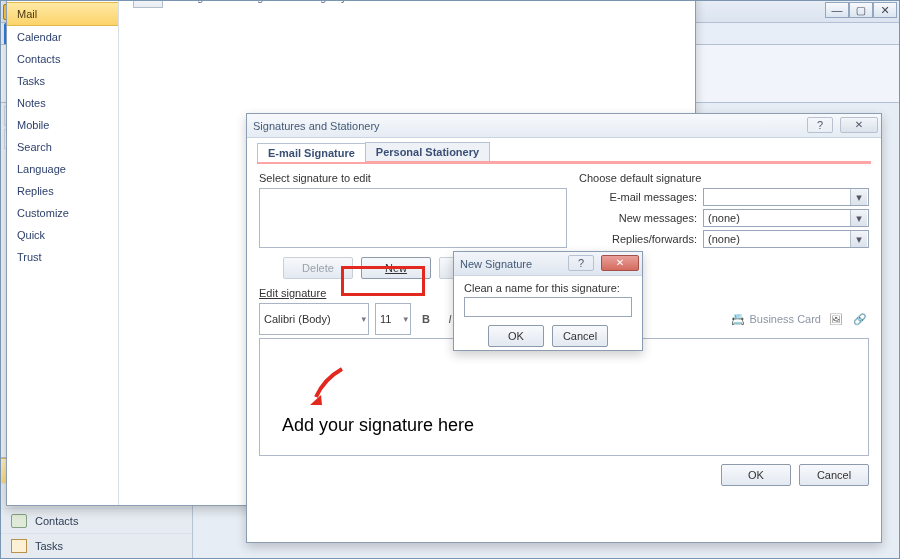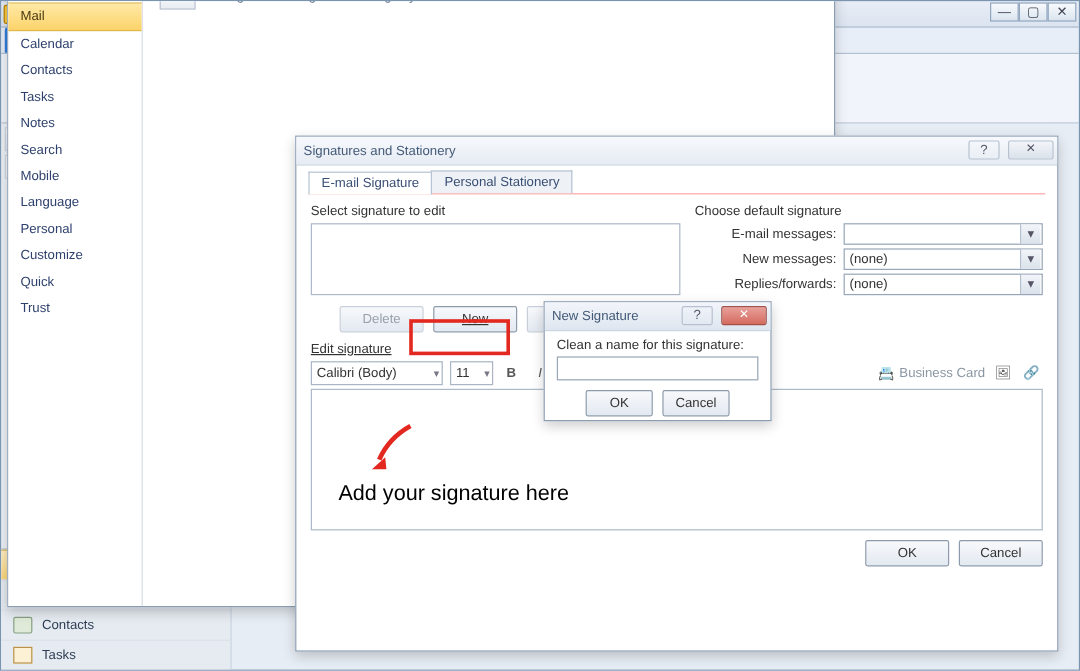--- a/index.html
+++ b/index.html
@@ -195,8 +195,8 @@
           <div>Contacts</div>
           <div>Tasks</div>
           <div>Notes</div>
+          <div>Mobile</div>
           <div>Search</div>
-          <div>Mobile</div>
           <div>Language</div>
           <div>Personal</div>
           <div>Customize</div>

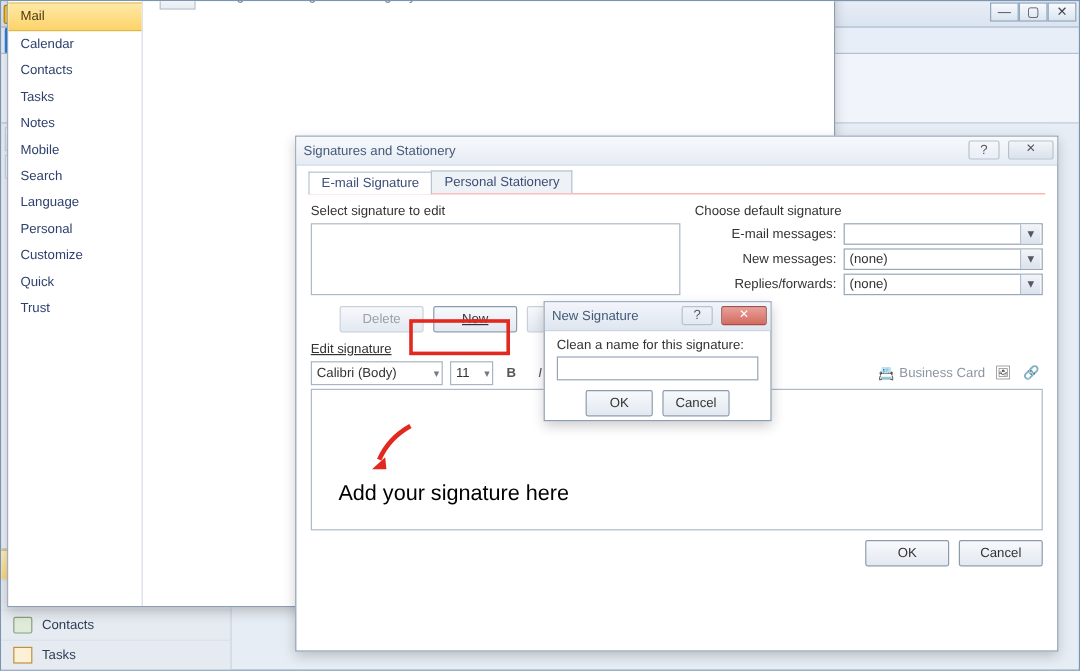--- a/index.html
+++ b/index.html
@@ -62,7 +62,7 @@
 
 .sig-dlg{left:50px;top:10px;width:636px;height:430px;}
 .sigbody{position:absolute;top:24px;left:0;right:0;bottom:0;padding:4px 10px 10px;}
-.subtabs{display:flex;border-bottom:1px solid #fca5a5;}
+.subtabs{display:flex;border-bottom:3px solid #fca5a5;font-weight:bold;}
 .subtab{padding:3px 10px;border:1px solid #b6c3d3;border-bottom:none;background:#eef2f7;color:#3a4f75;margin-right:-1px;}
 .subtab.active{background:#fff;position:relative;top:1px;}
 .sigcontent{border:0;padding:8px 2px;}

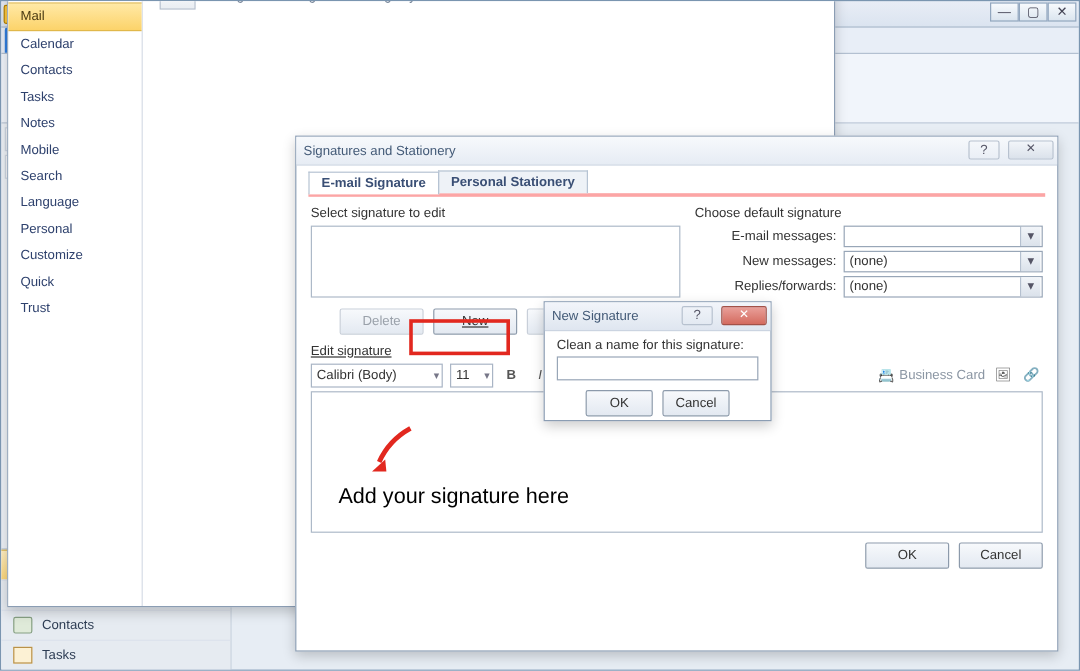--- a/index.html
+++ b/index.html
@@ -198,7 +198,7 @@
           <div>Mobile</div>
           <div>Search</div>
           <div>Language</div>
-          <div>Personal</div>
+          <div>Replies</div>
           <div>Customize</div>
           <div>Quick</div>
           <div>Trust</div>

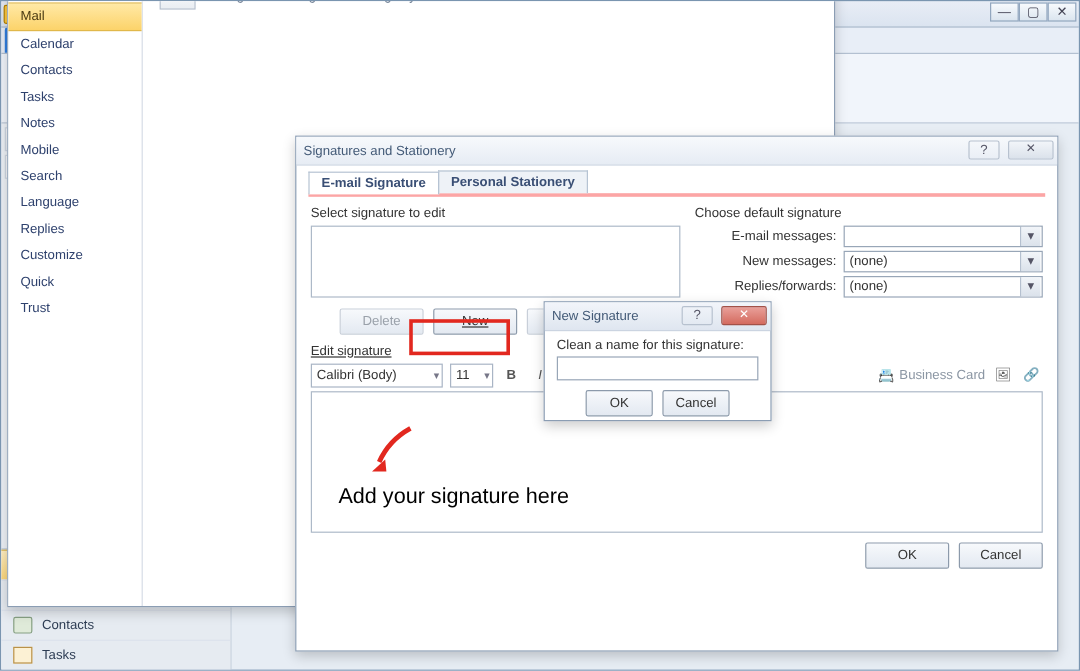--- a/index.html
+++ b/index.html
@@ -79,7 +79,7 @@
 .newhl{position:absolute;border:3px solid #e2281f;pointer-events:none;left:94px;top:128px;width:84px;height:30px;}
 .edlabel{margin:0 0 4px 0;color:#333;}
 .toolbar{display:flex;align-items:center;gap:6px;margin-bottom:3px;}
-.toolbar .sel{height:20px;border:1px solid #a9b5c5;background:#fff;padding:0 14px 0 4px;position:relative;display:flex;align-items:center;color:#333;}
+.toolbar .sel{height:32px;border:1px solid #a9b5c5;background:#fff;padding:0 14px 0 4px;position:relative;display:flex;align-items:center;color:#333;}
 .toolbar .sel:after{content:"▾";position:absolute;right:2px;font-size:9px;color:#778;}
 .toolbar .tb{width:18px;height:18px;text-align:center;line-height:18px;color:#555;}
 .editbox{height:118px;border:1px solid #adb9c8;background:#fff;position:relative;}

